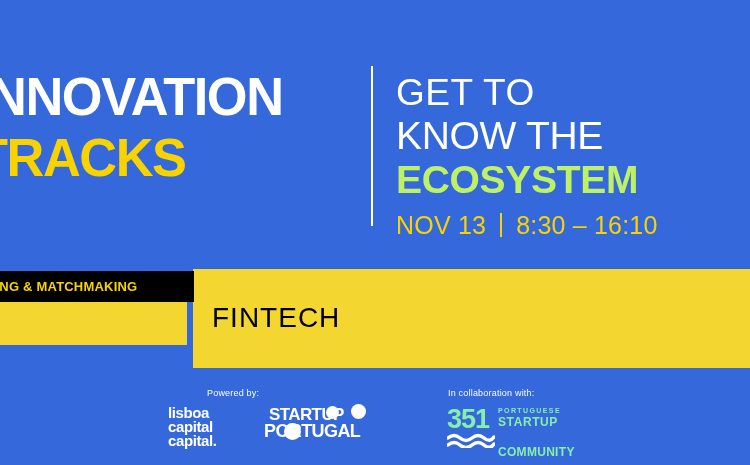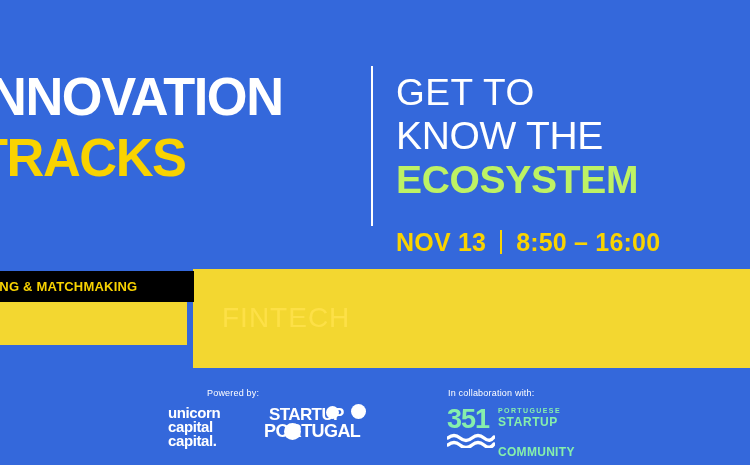--- a/index.html
+++ b/index.html
@@ -85,9 +85,9 @@
     white-space: nowrap;
   }
   .rb-date {
-    margin-top: 26px;
+    margin-top: 9px;
     color: #f9d300;
-    font-weight: 700;
+    font-weight: 400;
     font-size: 25px;
     line-height: 28px;
     letter-spacing: 0.2px;

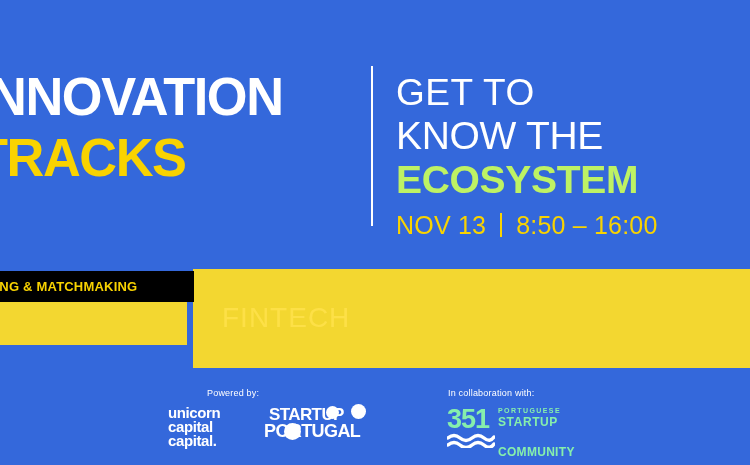--- a/index.html
+++ b/index.html
@@ -253,7 +253,7 @@
       <div class="rb-date">
         <span>NOV 13</span>
         <span class="dsep"></span>
-        <span>8:50 – 16:00</span>
+        <span>8:30 – 16:10</span>
       </div>
     </div>
 

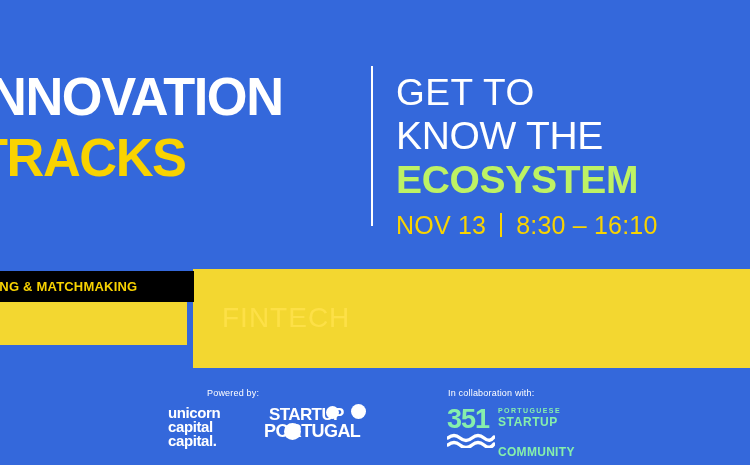--- a/index.html
+++ b/index.html
@@ -141,9 +141,9 @@
   }
   .track-name {
     position: absolute;
-    left: 222px;
+    left: 212px;
     top: 302px;
-    color: #fde047;
+    color: #000000;
     font-weight: 400;
     font-size: 28px;
     letter-spacing: 1px;

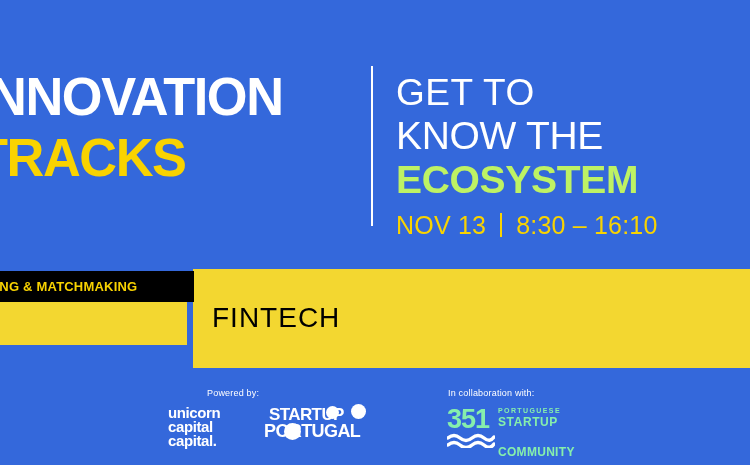--- a/index.html
+++ b/index.html
@@ -275,7 +275,7 @@
   <div class="credit credit-collab">In collaboration with:</div>
 
   <div class="logo-luc">
-    <div>unicorn</div>
+    <div>lisboa</div>
     <div>capital</div>
     <div>capital.</div>
   </div>

